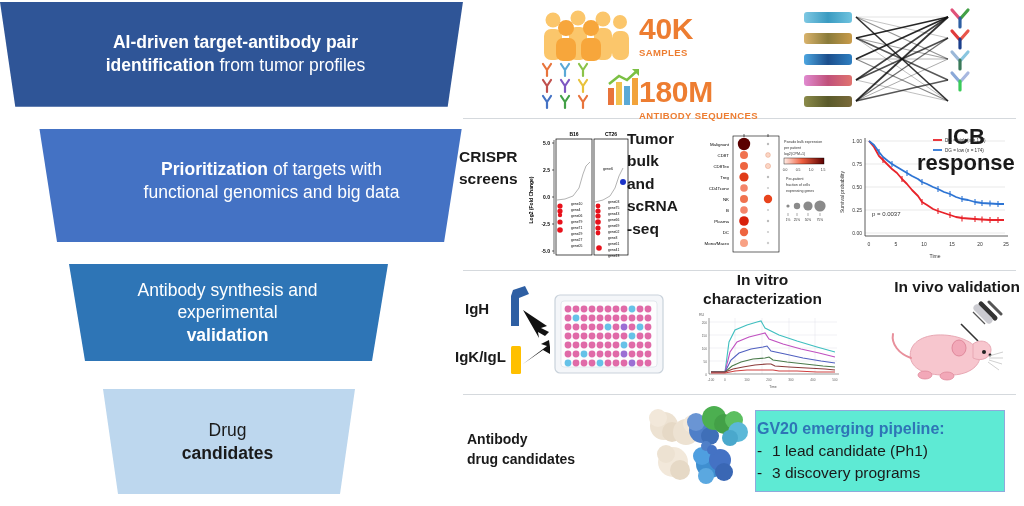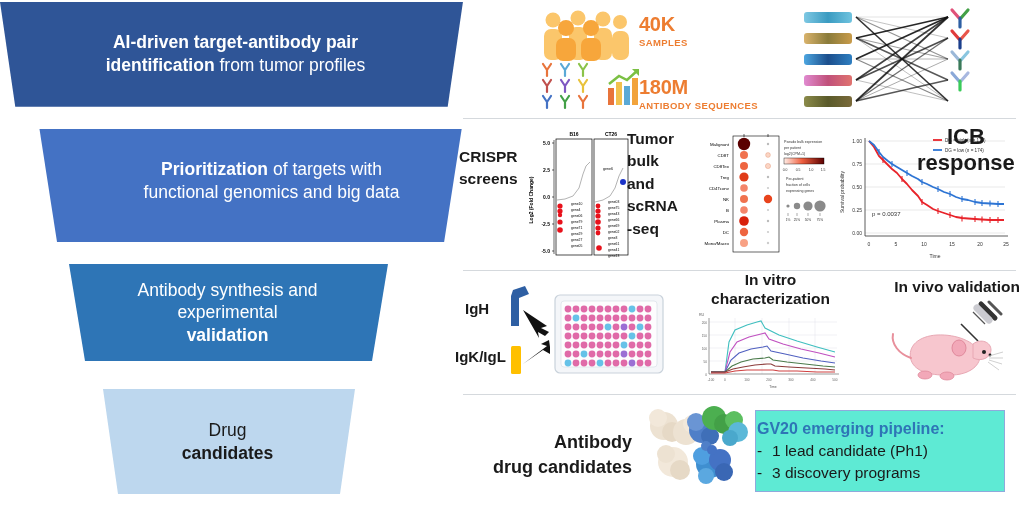--- a/index.html
+++ b/index.html
@@ -40,7 +40,7 @@
   .ycluster{position:absolute;left:84px;top:62px;}
   .bargrowth{position:absolute;left:152px;top:68px;}
   .stat{position:absolute;}
-  .stat .num{font-size:20px;font-weight:bold;color:#ED7D31;line-height:1;letter-spacing:-.3px;}
+  .stat .num{font-size:30px;font-weight:bold;color:#ED7D31;line-height:1;letter-spacing:-.3px;}
   .stat .cap{font-size:9.5px;font-weight:bold;color:#ED7D31;letter-spacing:.4px;margin-top:3px;}
   .stat1{left:184px;top:14px;}
   .stat2{left:184px;top:77px;}

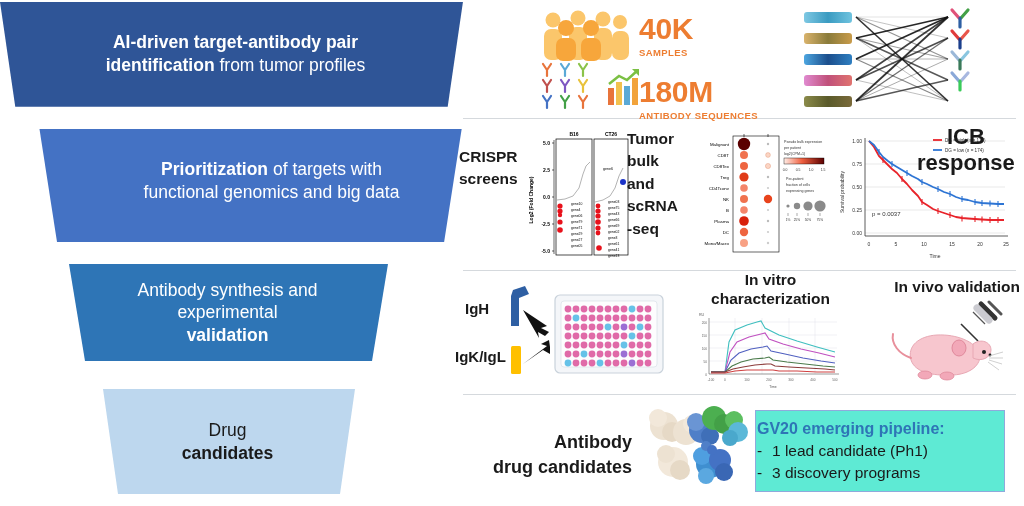--- a/index.html
+++ b/index.html
@@ -58,7 +58,7 @@
   .igh-label{position:absolute;left:10px;top:28px;font-size:15px;font-weight:bold;}
   .igk-label{position:absolute;left:0px;top:76px;font-size:15px;font-weight:bold;}
   .plate{position:absolute;left:99px;top:22px;}
-  .invitro-label{position:absolute;left:228px;top:-2px;width:175px;text-align:center;font-size:15.5px;font-weight:bold;line-height:1.25;}
+  .invitro-label{position:absolute;left:220px;top:-2px;width:175px;text-align:center;font-size:15.5px;font-weight:bold;line-height:1.25;}
   .spr-plot{position:absolute;left:232px;top:36px;}
   .invivo-label{position:absolute;left:405px;top:6px;width:160px;text-align:right;font-size:15.5px;font-weight:bold;}
   .mouse{position:absolute;left:430px;top:28px;}

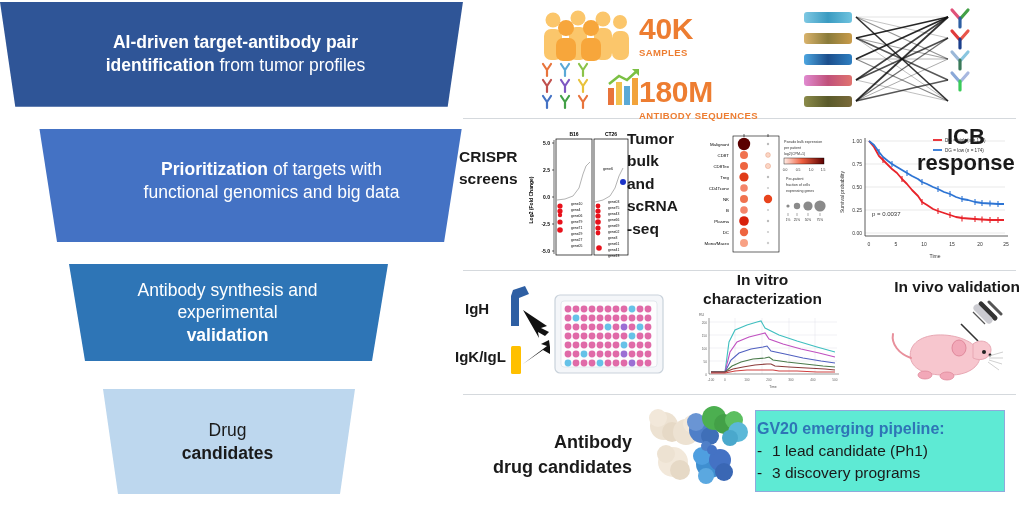--- a/index.html
+++ b/index.html
@@ -64,7 +64,7 @@
   .mouse{position:absolute;left:430px;top:28px;}
 
   
-  .abdc-label{position:absolute;left:12px;top:34px;width:165px;text-align:right;font-size:18px;font-weight:bold;line-height:1.4;}
+  .abdc-label{position:absolute;left:12px;top:34px;width:165px;text-align:left;font-size:14px;font-weight:bold;line-height:1.4;}
   .abstruct{position:absolute;left:185px;top:6px;}
   .pipebox{
     position:absolute;left:300px;top:14px;width:250px;height:82px;

